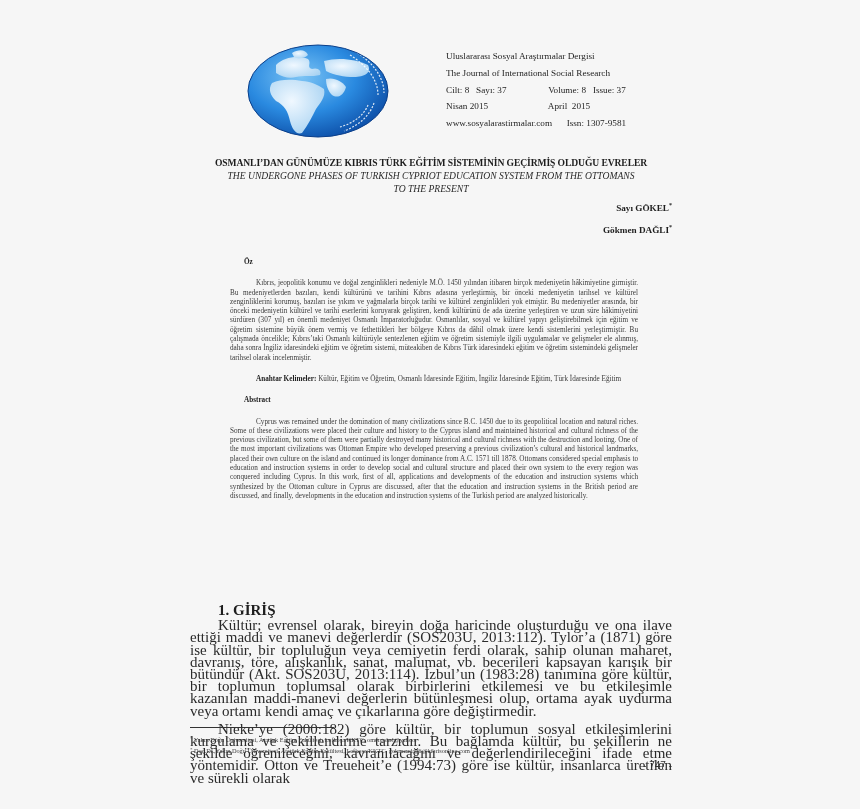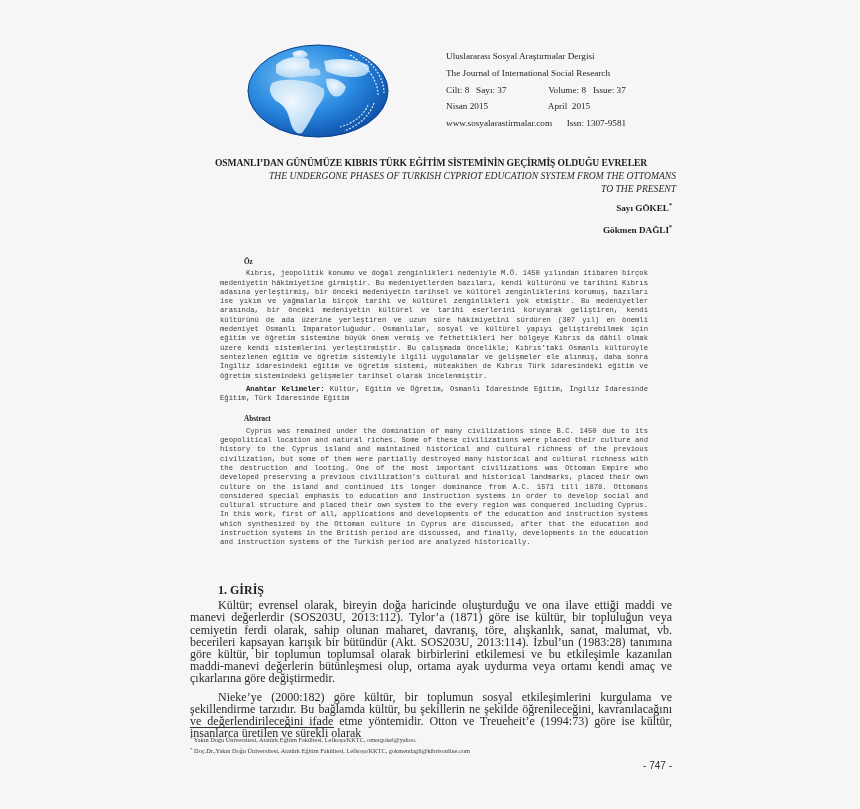--- a/index.html
+++ b/index.html
@@ -64,7 +64,6 @@
       font-style: italic;
       color: #2a2a2a;
       line-height: 13px;
-      text-align: right;
     }
     .authors {
       position: absolute;

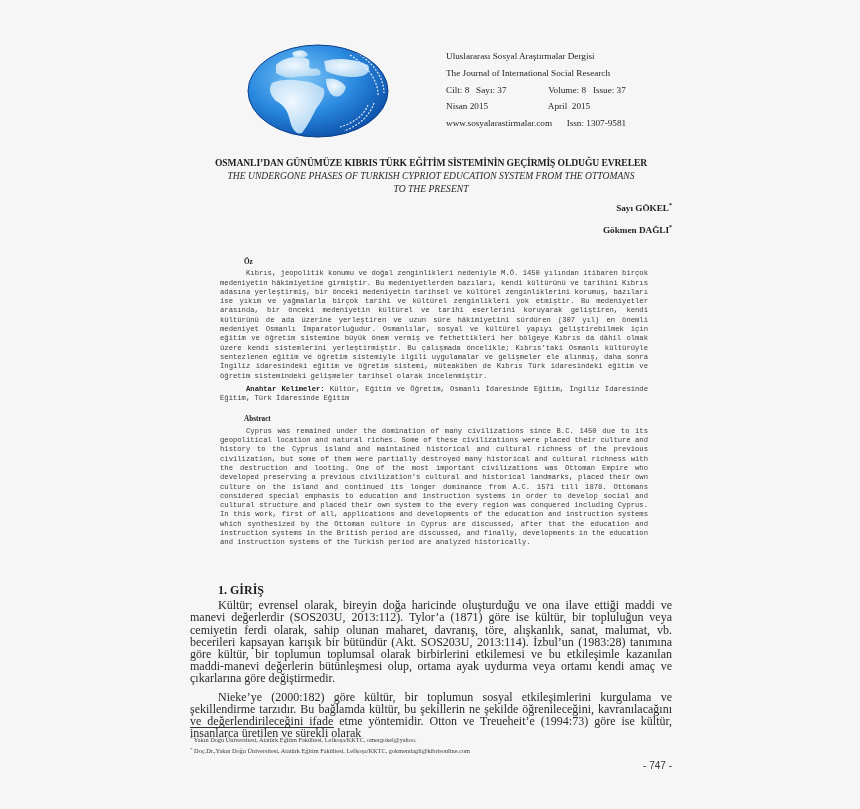--- a/index.html
+++ b/index.html
@@ -93,9 +93,8 @@
       margin-bottom: 2px;
     }
     .abstract-block p {
-      margin: 2px;
+      margin: 12px;
       text-indent: 26px;
-      font-family: Liberation Mono, monospace;
     }
     .abstract-block .kw {
       margin-top: 4px;

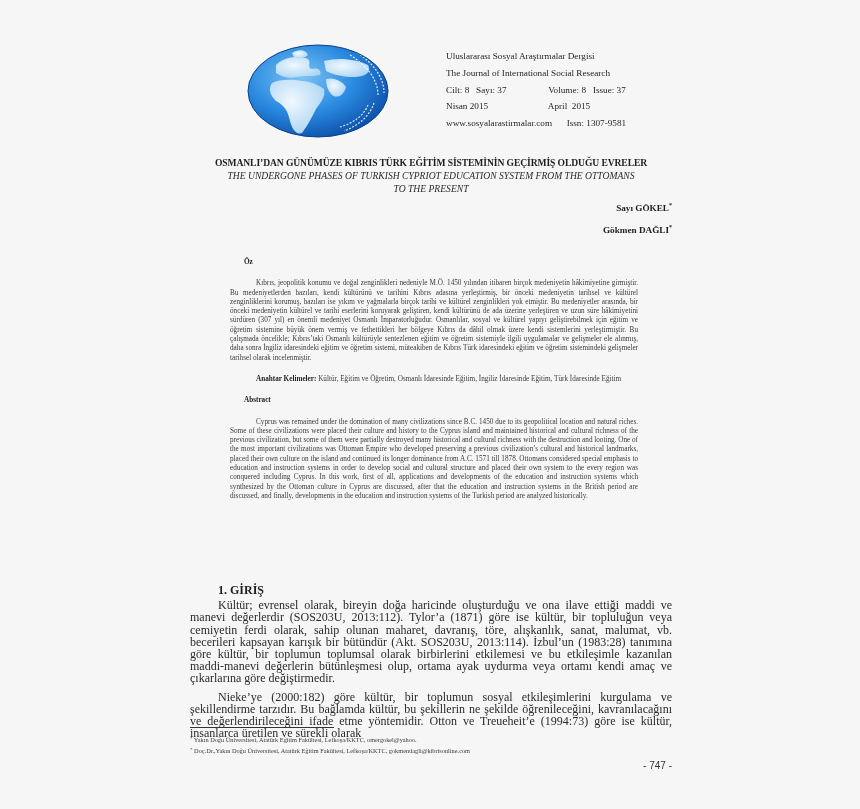--- a/index.html
+++ b/index.html
@@ -106,9 +106,9 @@
     
     .body-block {
       position: absolute;
-      left: 190px; top: 584px;
+      left: 190px; top: 604px;
       width: 482px;
-      font-size: 12px;
+      font-size: 15px;
       line-height: 12.2px;
       color: #2a2a2a;
       text-align: justify;

